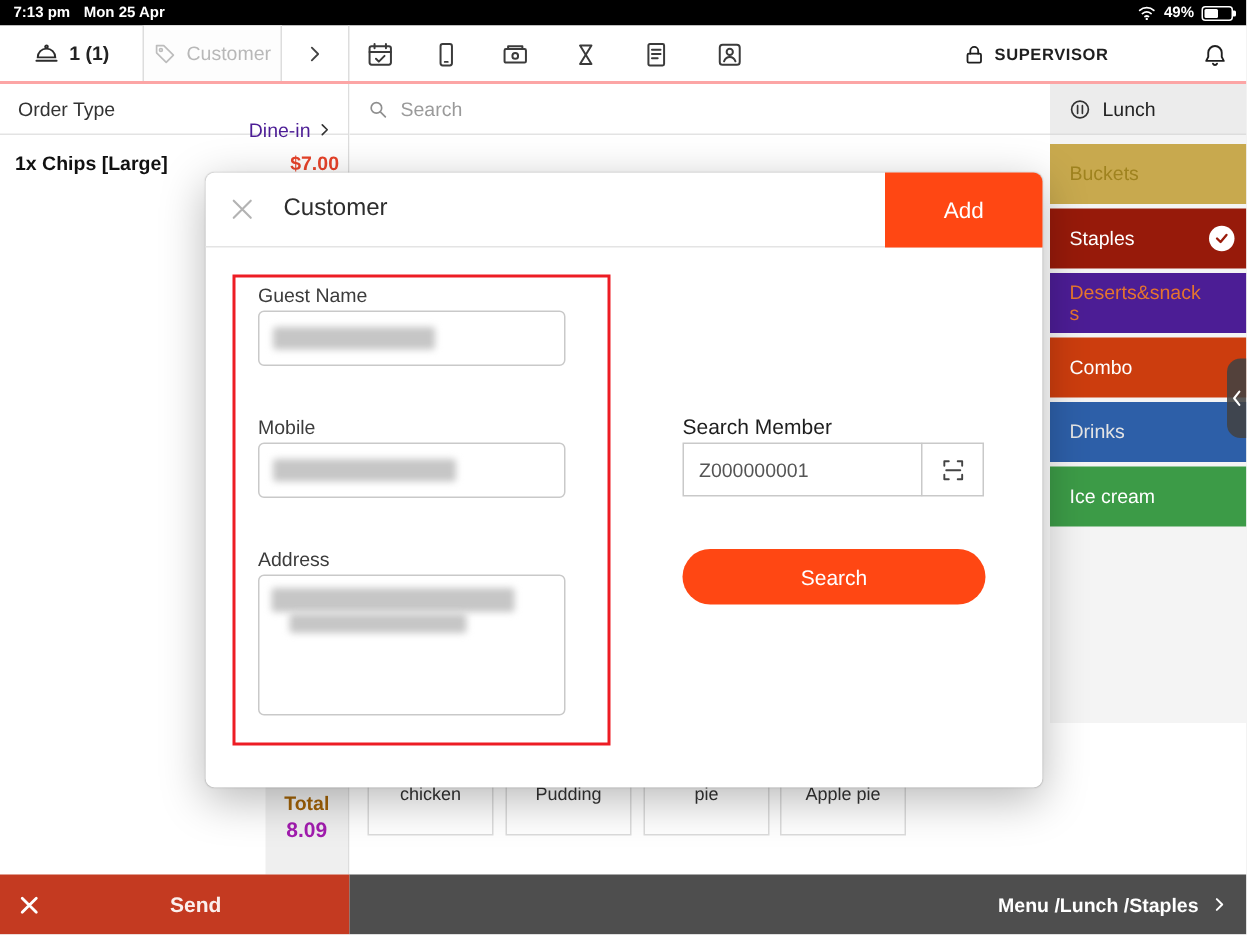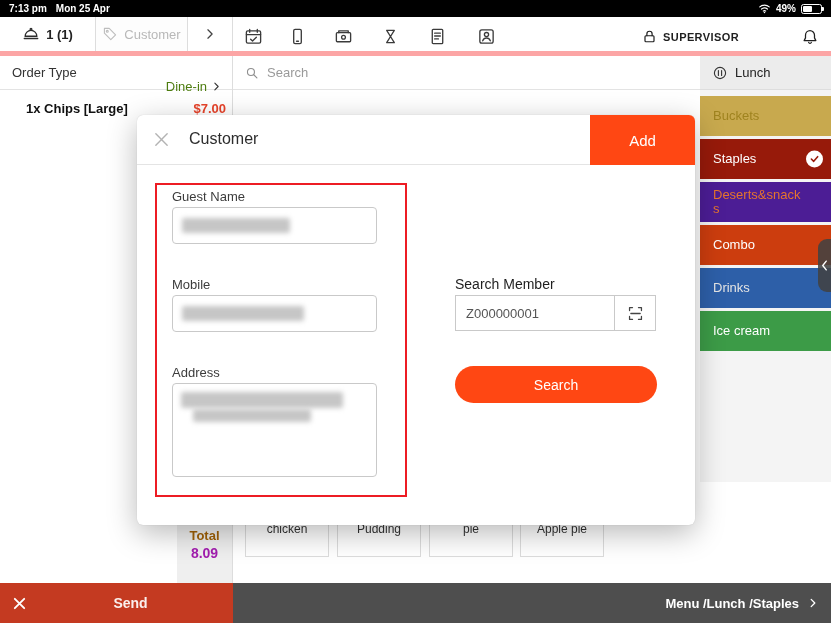--- a/index.html
+++ b/index.html
@@ -17,7 +17,7 @@
   .battery .tip{position:absolute;right:-3px;top:2.5px;width:2px;height:4px;background:#fff;border-radius:0 1px 1px 0;}
 
   
-  .toolbar{position:absolute;left:0;top:17px;width:100%;height:39px;background:#fff;border-bottom:5px solid #fca5a5;}
+  .toolbar{position:absolute;left:0;top:17px;width:100%;height:39px;background:#fff;border-bottom:2px solid #fca5a5;}
   .tab{position:absolute;top:0;height:100%;display:flex;align-items:center;justify-content:center;gap:6px;cursor:pointer;}
   .tab-order{left:0;width:96px;border-right:1px solid #ddd;color:#222;font-size:13px;font-weight:700;}
   .tab-customer{left:96px;width:92px;border-right:1px solid #ddd;color:#b8b8b8;font-size:13px;background:#fdfdfd;}

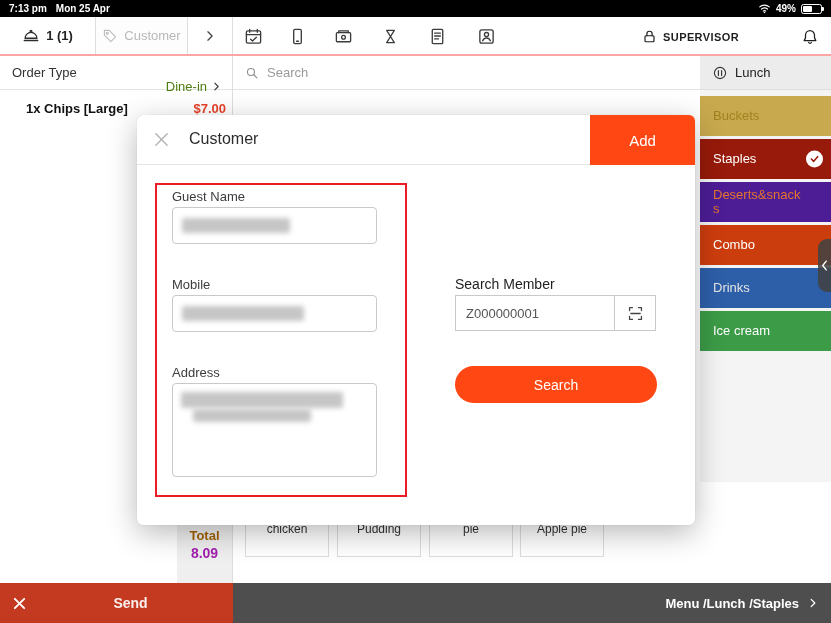--- a/index.html
+++ b/index.html
@@ -31,7 +31,7 @@
   .leftpanel{position:absolute;left:0;top:56px;width:233px;height:527px;background:#fff;border-right:1px solid #ddd;}
   .ordertype{height:34px;border-bottom:1px solid #e3e3e3;display:flex;align-items:center;justify-content:space-between;
     padding:0 10px 0 12px;font-size:13px;color:#333;cursor:pointer;}
-  .ot-val{display:flex;align-items:center;gap:4px;color:#4d7c0f;margin-top:28px;}
+  .ot-val{display:flex;align-items:center;gap:4px;color:#4c1d95;margin-top:28px;}
   .orderitem{display:flex;justify-content:space-between;padding:11px 6px 0 26px;font-size:13px;font-weight:700;color:#111;cursor:pointer;}
   .oi-price{color:#E8432A;}
   .totals{position:absolute;left:0;bottom:0;width:178px;height:78px;padding:6px 8px 0 8px;background:#fff;}

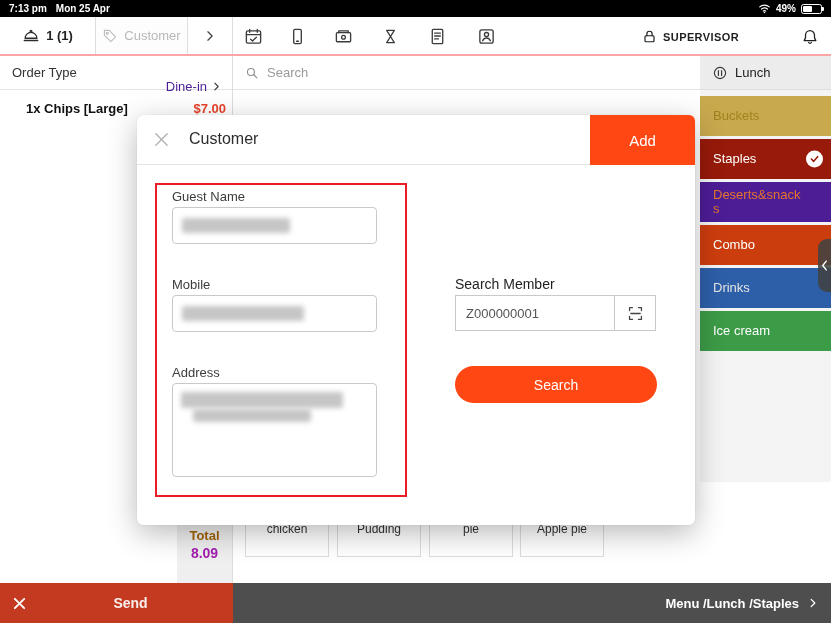--- a/index.html
+++ b/index.html
@@ -32,7 +32,7 @@
   .ordertype{height:34px;border-bottom:1px solid #e3e3e3;display:flex;align-items:center;justify-content:space-between;
     padding:0 10px 0 12px;font-size:13px;color:#333;cursor:pointer;}
   .ot-val{display:flex;align-items:center;gap:4px;color:#4c1d95;margin-top:28px;}
-  .orderitem{display:flex;justify-content:space-between;padding:11px 6px 0 26px;font-size:13px;font-weight:700;color:#111;cursor:pointer;}
+  .orderitem{display:flex;justify-content:space-between;padding:11px 6px 0 10px;font-size:13px;font-weight:700;color:#111;cursor:pointer;}
   .oi-price{color:#E8432A;}
   .totals{position:absolute;left:0;bottom:0;width:178px;height:78px;padding:6px 8px 0 8px;background:#fff;}
   .trow{display:flex;justify-content:space-between;width:128px;margin-bottom:4px;font-size:9px;color:#9a9a9a;}

